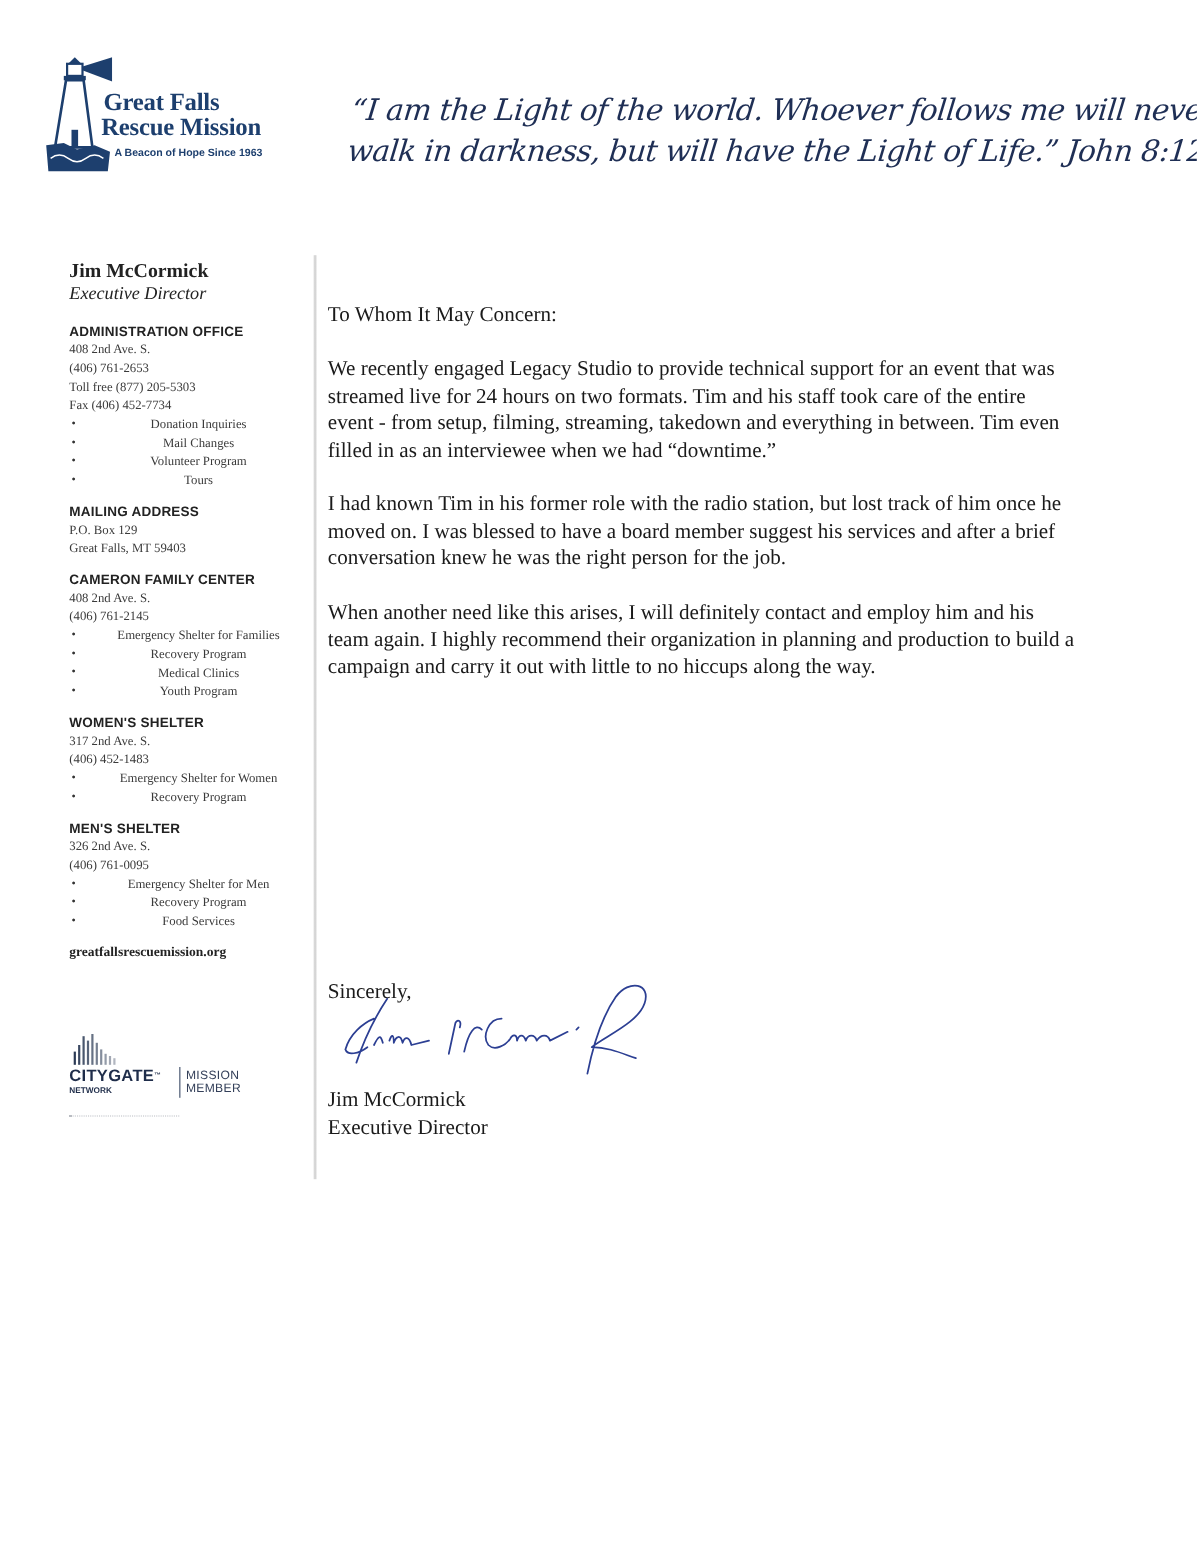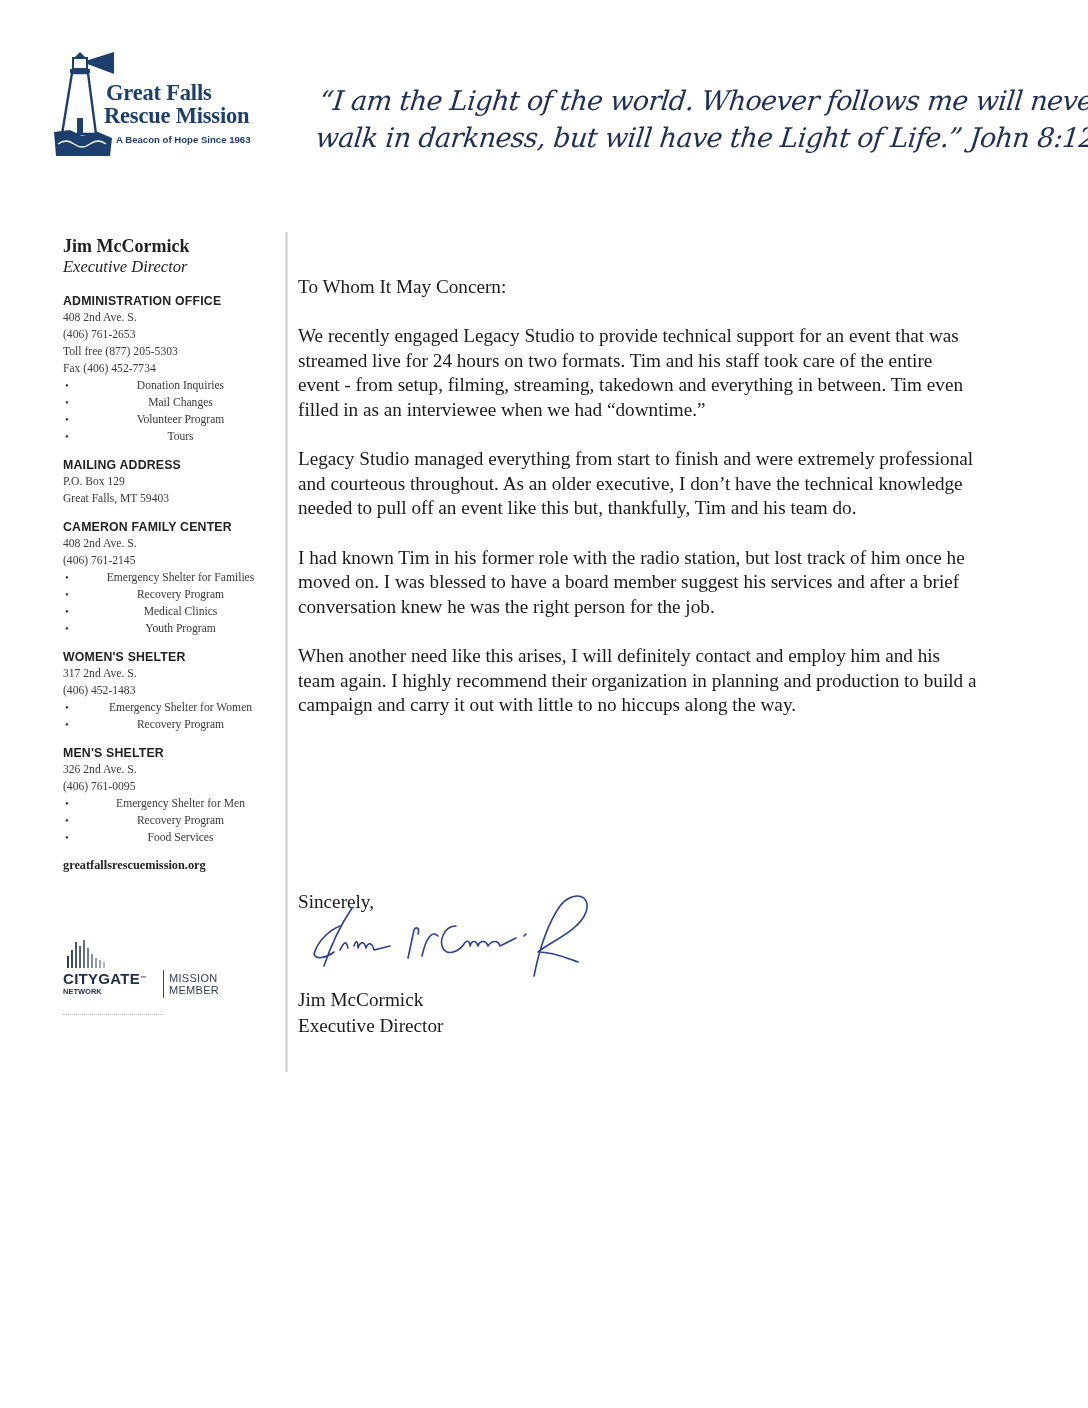--- a/index.html
+++ b/index.html
@@ -6,7 +6,7 @@
     body { width: 1088px; height: 1408px; position: relative; overflow: hidden; color: #1c1c1c; }
 
     
-    .logo { position: absolute; left: 52px; top: 48px; width: 245px; height: 110px; }
+    .logo { position: absolute; left: 40px; top: 48px; width: 245px; height: 110px; }
     .logo svg.lighthouse { position: absolute; left: 0; top: 0; width: 62px; height: 108px; }
     .logo .org-line { position: absolute; left: 52px; font-family: "Liberation Serif", serif; font-weight: bold; color: #1d3f6e; font-size: 22.5px; line-height: 22px; white-space: nowrap; letter-spacing: -0.2px; }
     .logo .org-line.l1 { top: 34px; left: 54px; }

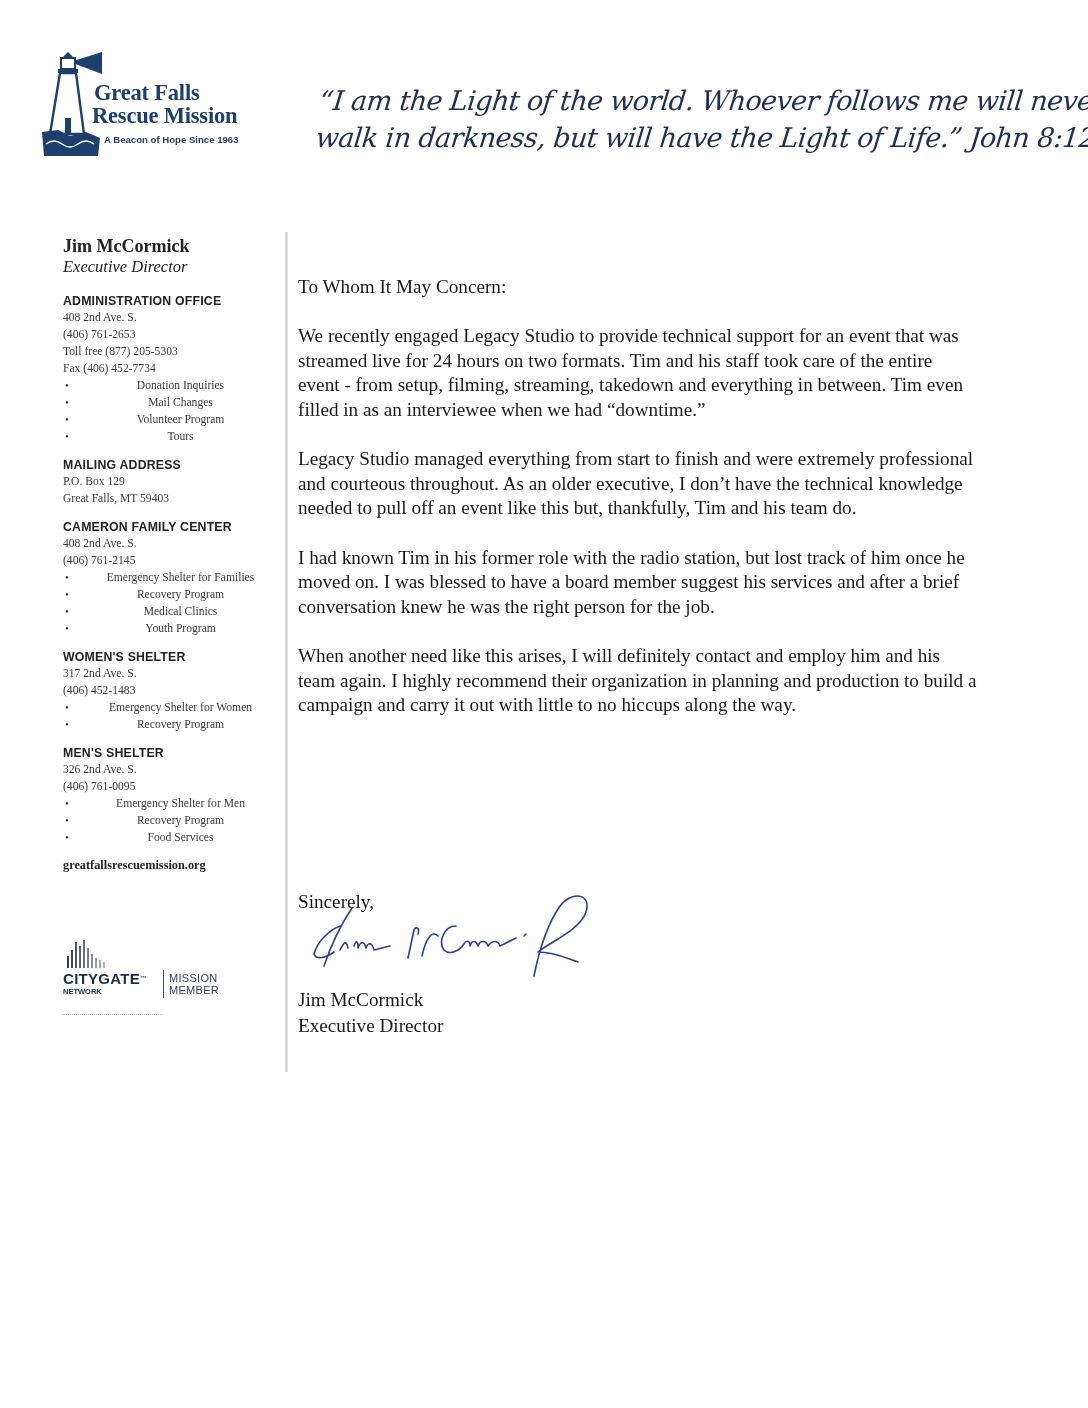--- a/index.html
+++ b/index.html
@@ -160,7 +160,6 @@
 <div class="letter">
   <p>To Whom It May Concern:</p>
   <p>We recently engaged Legacy Studio to provide technical support for an event that was streamed live for 24 hours on two formats. Tim and his staff took care of the entire event - from setup, filming, streaming, takedown and everything in between. Tim even filled in as an interviewee when we had “downtime.”</p>
-  <p>Legacy Studio managed everything from start to finish and were extremely professional and courteous throughout. As an older executive, I don’t have the technical knowledge needed to pull off an event like this but, thankfully, Tim and his team do.</p>
   <p>I had known Tim in his former role with the radio station, but lost track of him once he moved on. I was blessed to have a board member suggest his services and after a brief conversation knew he was the right person for the job.</p>
   <p>When another need like this arises, I will definitely contact and employ him and his team again. I highly recommend their organization in planning and production to build a campaign and carry it out with little to no hiccups along the way.</p>
 </div>

